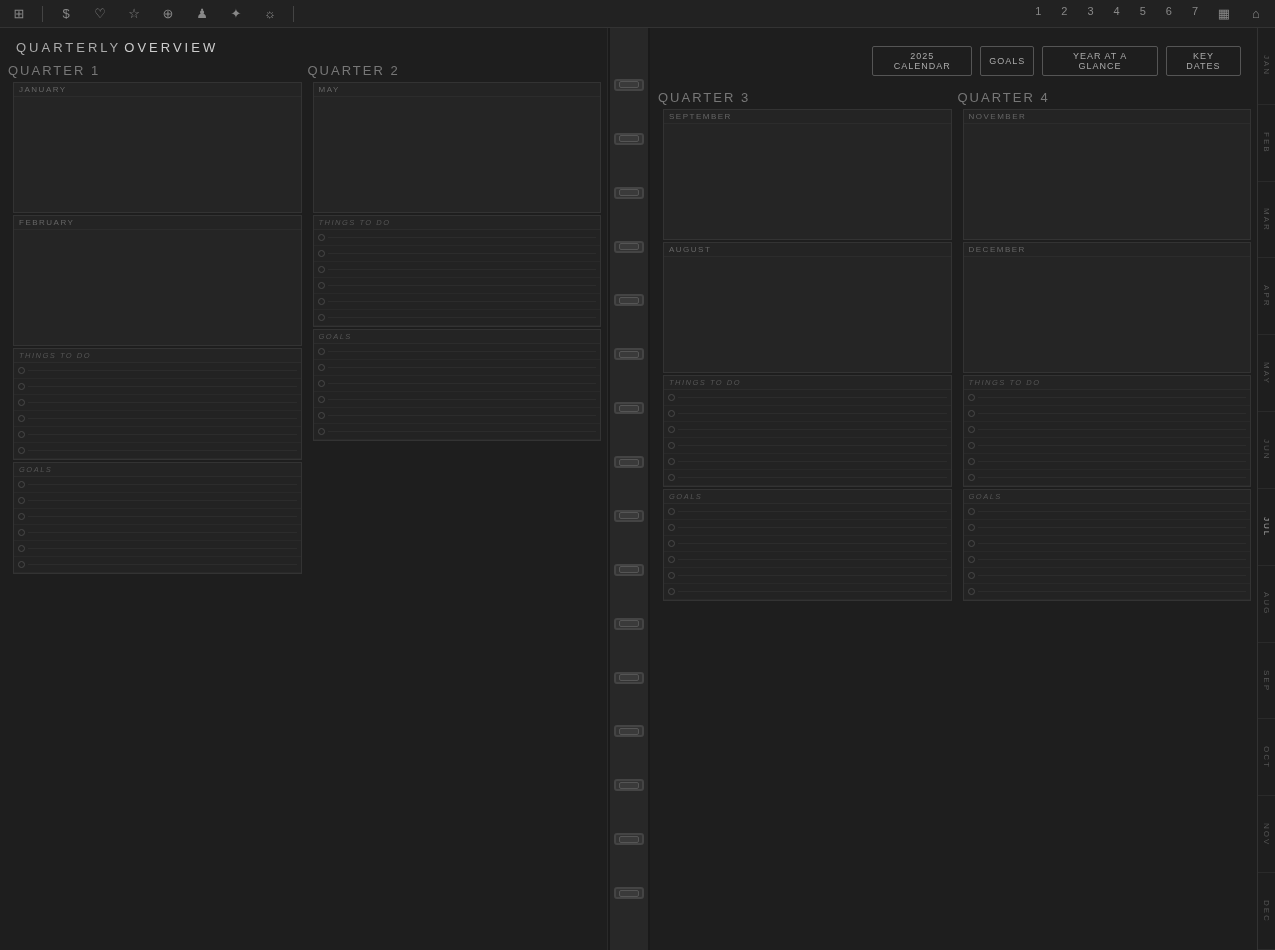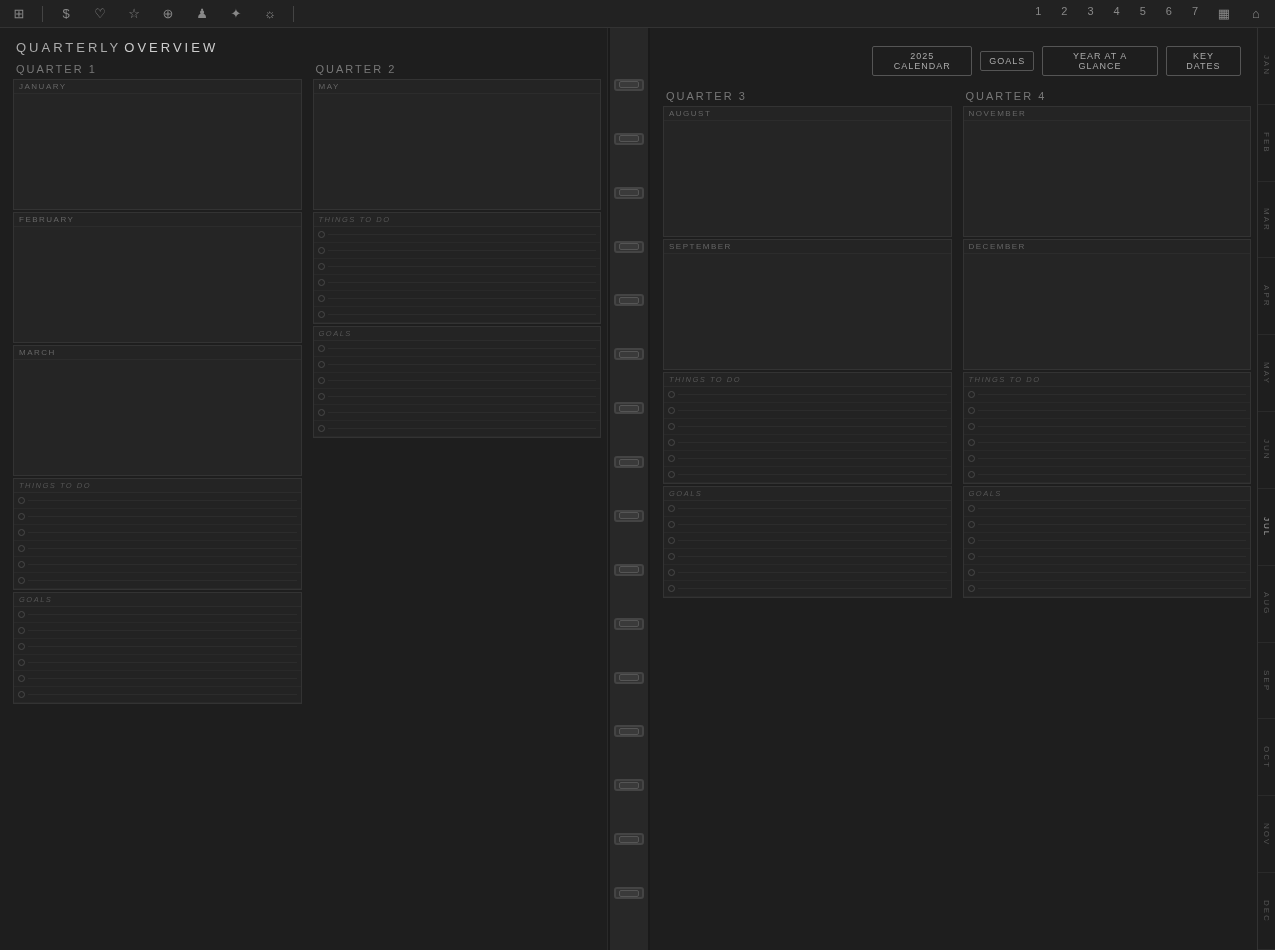--- a/index.html
+++ b/index.html
@@ -75,7 +75,6 @@
       margin-left: auto;
       display: flex;
       gap: 8px;
-      align-items: center;
     }
     .header-btn {
       border: 1px solid #555;

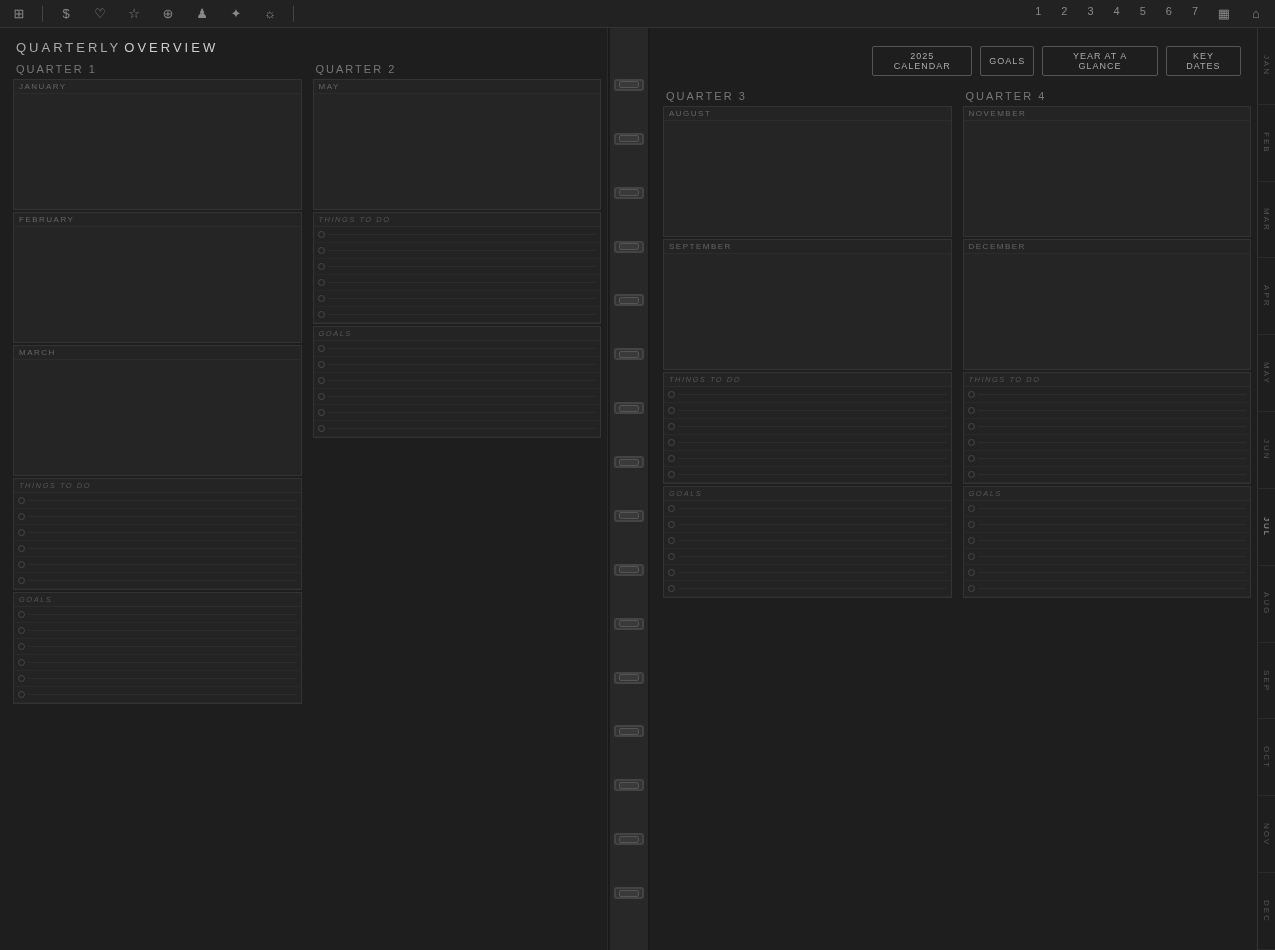--- a/index.html
+++ b/index.html
@@ -151,14 +151,13 @@
       min-width: 0;
     }
     .q-title {
-      font-size: 11px;
+      font-size: 13px;
       letter-spacing: 2px;
       color: #777;
       margin-bottom: 4px;
       padding-left: 2px;
       text-transform: uppercase;
       flex-shrink: 0;
-      margin-left: 8px;
     }
     .m-box {
       border: 1px solid #333;

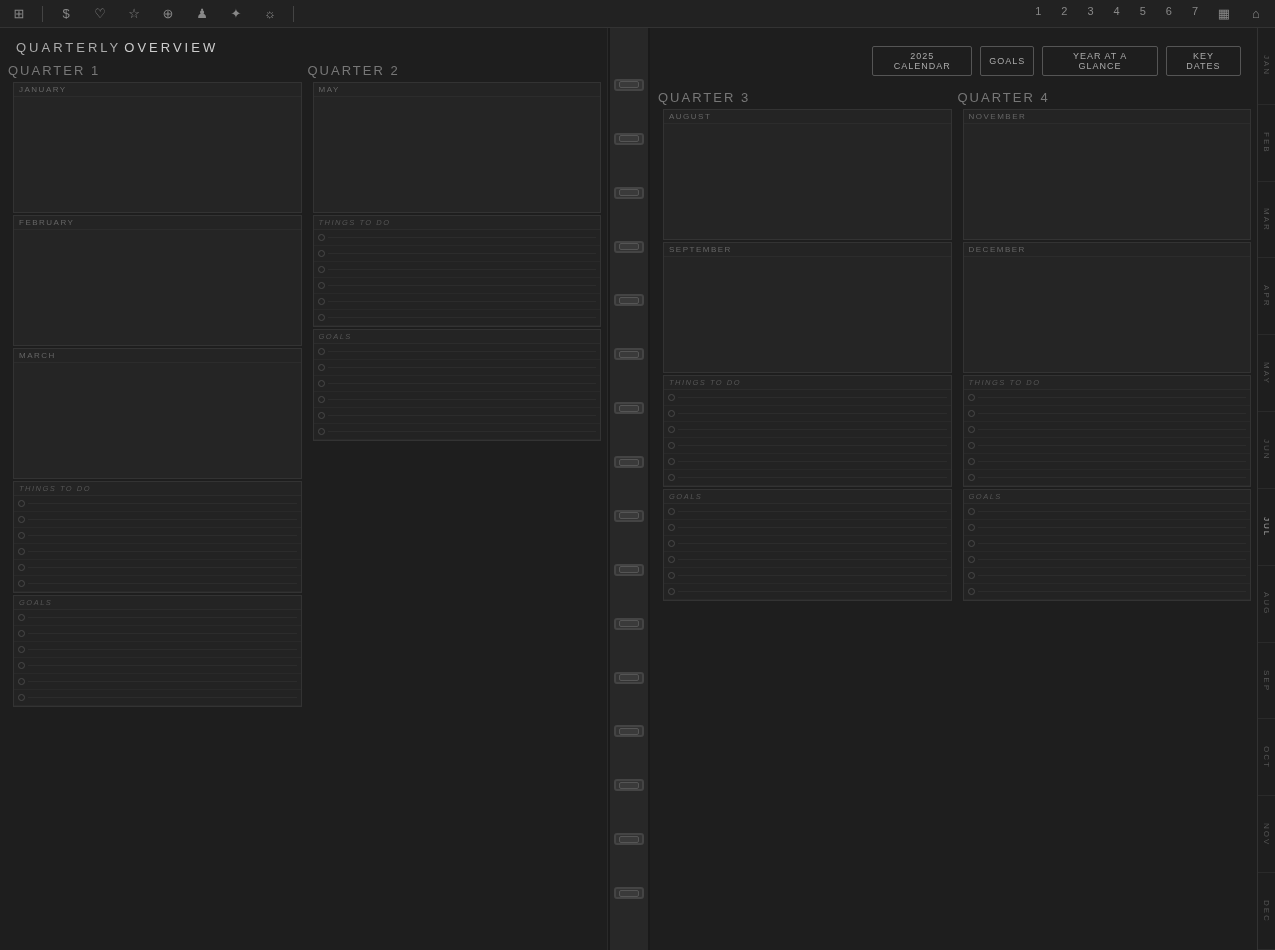--- a/index.html
+++ b/index.html
@@ -461,11 +461,11 @@
         <div class="q-title">QUARTER 3</div>
 
         <div class="m-box">
+          <div class="m-label">SEPTEMBER</div>
+          <div class="m-content h1"></div>
+        </div>
+        <div class="m-box">
           <div class="m-label">AUGUST</div>
-          <div class="m-content h1"></div>
-        </div>
-        <div class="m-box">
-          <div class="m-label">SEPTEMBER</div>
           <div class="m-content h1"></div>
         </div>
 

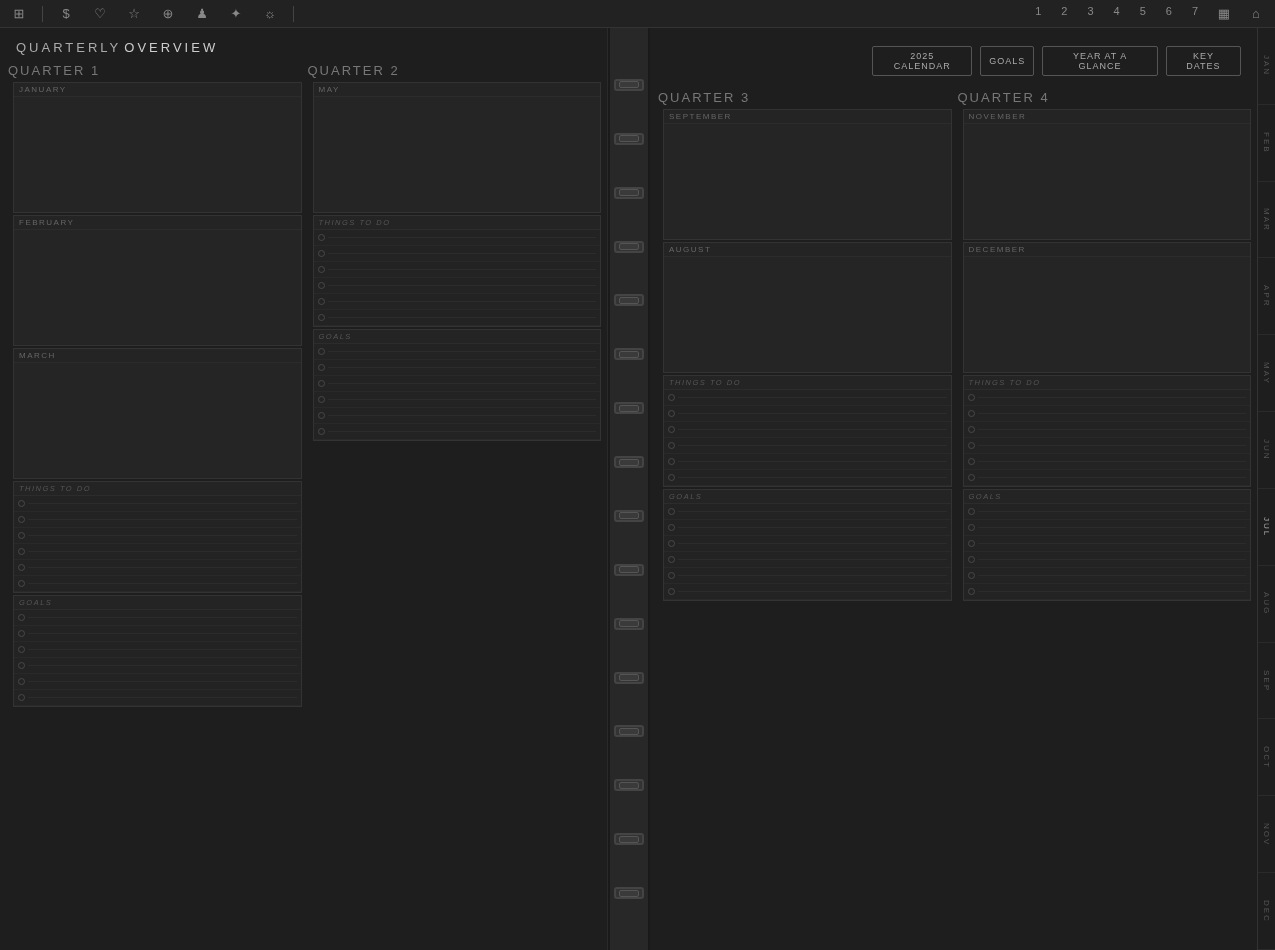--- a/index.html
+++ b/index.html
@@ -294,10 +294,6 @@
           <div class="m-label">FEBRUARY</div>
           <div class="m-content h1"></div>
         </div>
-        <div class="m-box">
-          <div class="m-label">MARCH</div>
-          <div class="m-content h1"></div>
-        </div>
 
         <div class="m-box">
           <div class="s-label">THINGS TO DO</div>

